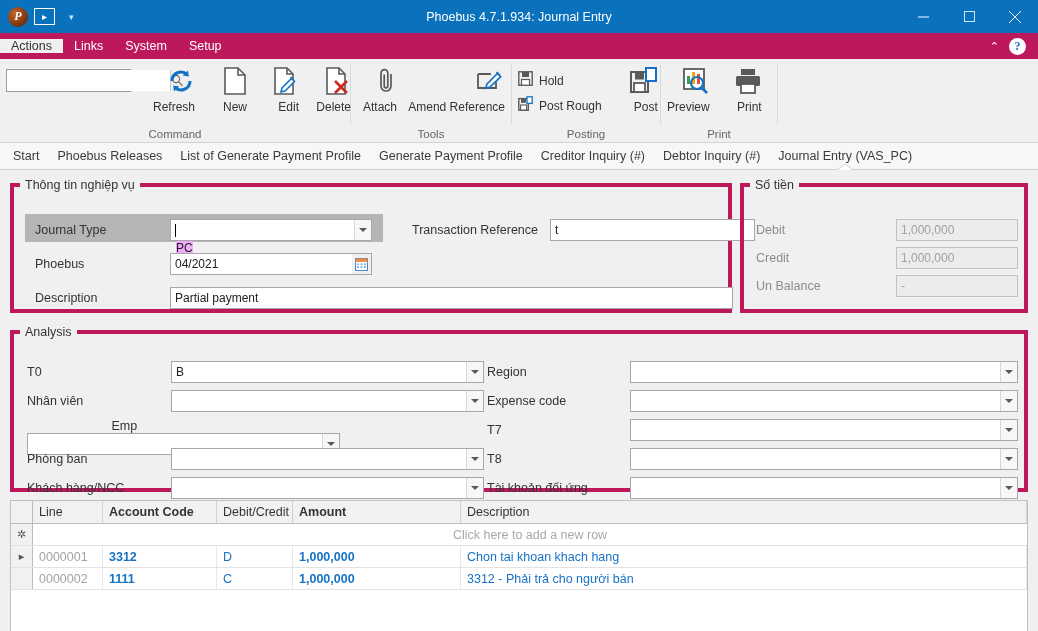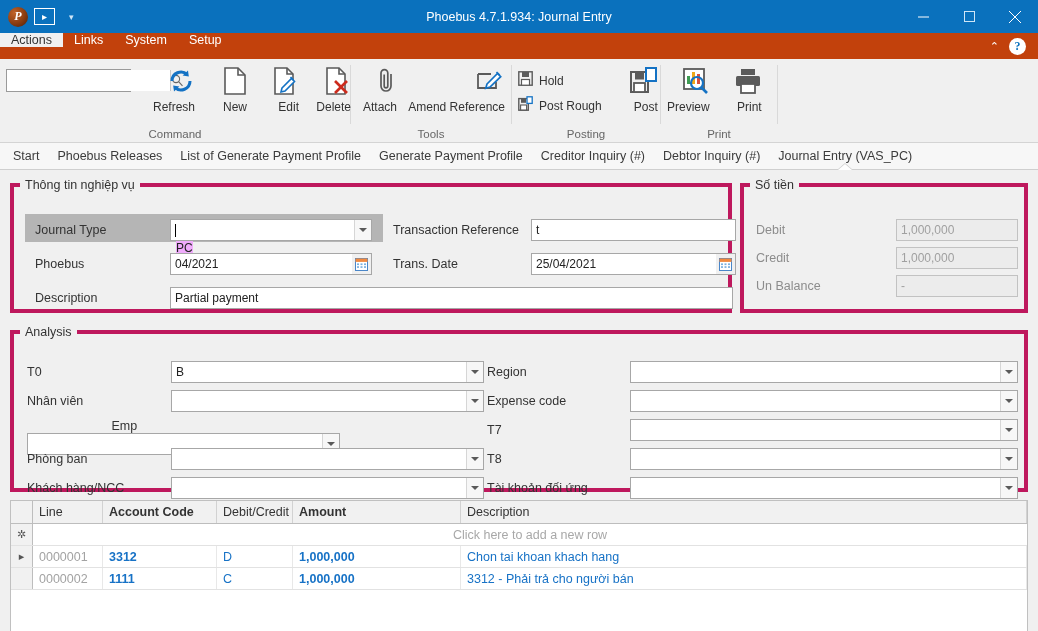--- a/index.html
+++ b/index.html
@@ -40,7 +40,7 @@
 
   
   .menubar {
-    height: 26px; background: #c2410c; display: flex; align-items: flex-start;
+    height: 26px; background: #be185d; display: flex; align-items: center;
     flex: 0 0 26px; position: relative;
   }
   .menu-item {

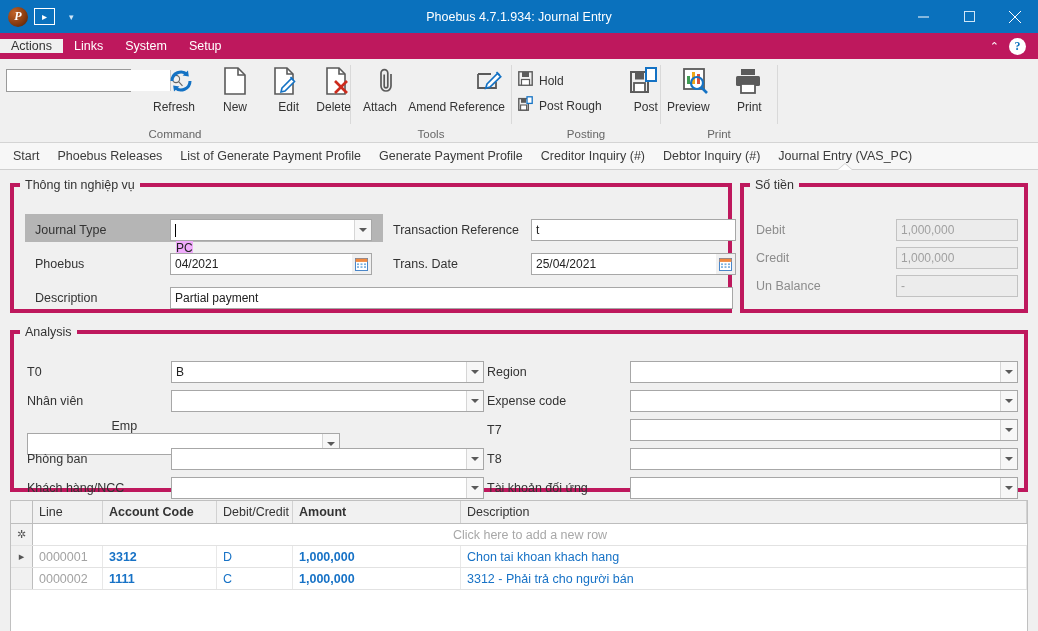--- a/index.html
+++ b/index.html
@@ -429,7 +429,7 @@
       </div>
 
       <div class="frow" style="left:379px; top:27px;">
-        <div class="flabel" style="width:138px;">Transaction Reference</div>
+        <div class="flabel" style="width:138px;margin-left:19px;">Transaction Reference</div>
         <div class="tbox" style="width:205px;">t</div>
       </div>
 

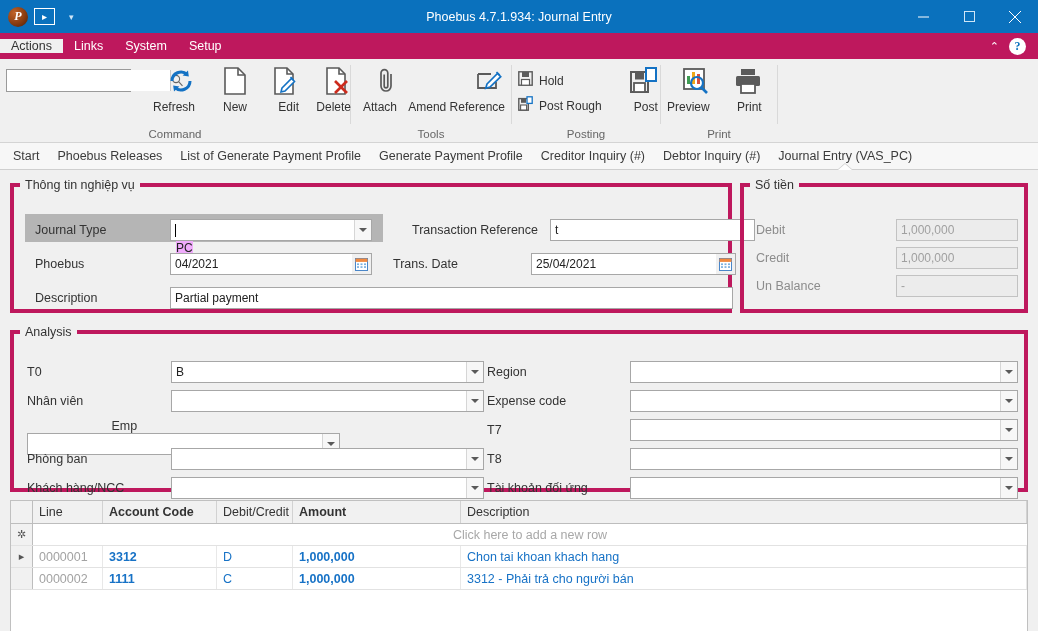--- a/index.html
+++ b/index.html
@@ -454,26 +454,6 @@
         </div>
       </div>
 
-      <div class="frow" style="left:379px; top:61px;">
-        <div class="flabel" style="width:138px;">Trans. Date</div>
-        <div class="withbtn">
-          <div class="tbox" style="width:185px;">25/04/2021</div>
-          <div class="datebtn">
-            <svg width="13" height="13" viewBox="0 0 13 13">
-              <rect x="0.5" y="0.5" width="12" height="12" fill="#ffffff" stroke="#4a86c8" stroke-width="1"></rect>
-              <rect x="0.5" y="0.5" width="12" height="3.4" fill="#f0893f"></rect>
-              <g fill="#7ab0de">
-                <rect x="2" y="5.4" width="2" height="1.7"></rect>
-                  <rect x="5.5" y="5.4" width="2" height="1.7"></rect>
-                  <rect x="9" y="5.4" width="2" height="1.7"></rect>
-                <rect x="2" y="8.2" width="2" height="1.7"></rect>
-                  <rect x="5.5" y="8.2" width="2" height="1.7"></rect>
-                  <rect x="9" y="8.2" width="2" height="1.7"></rect>
-              </g>
-            </svg>
-          </div>
-        </div>
-      </div>
 
       <div class="frow" style="left:21px; top:95px;">
         <div class="flabel" style="width:135px;">Description</div>

